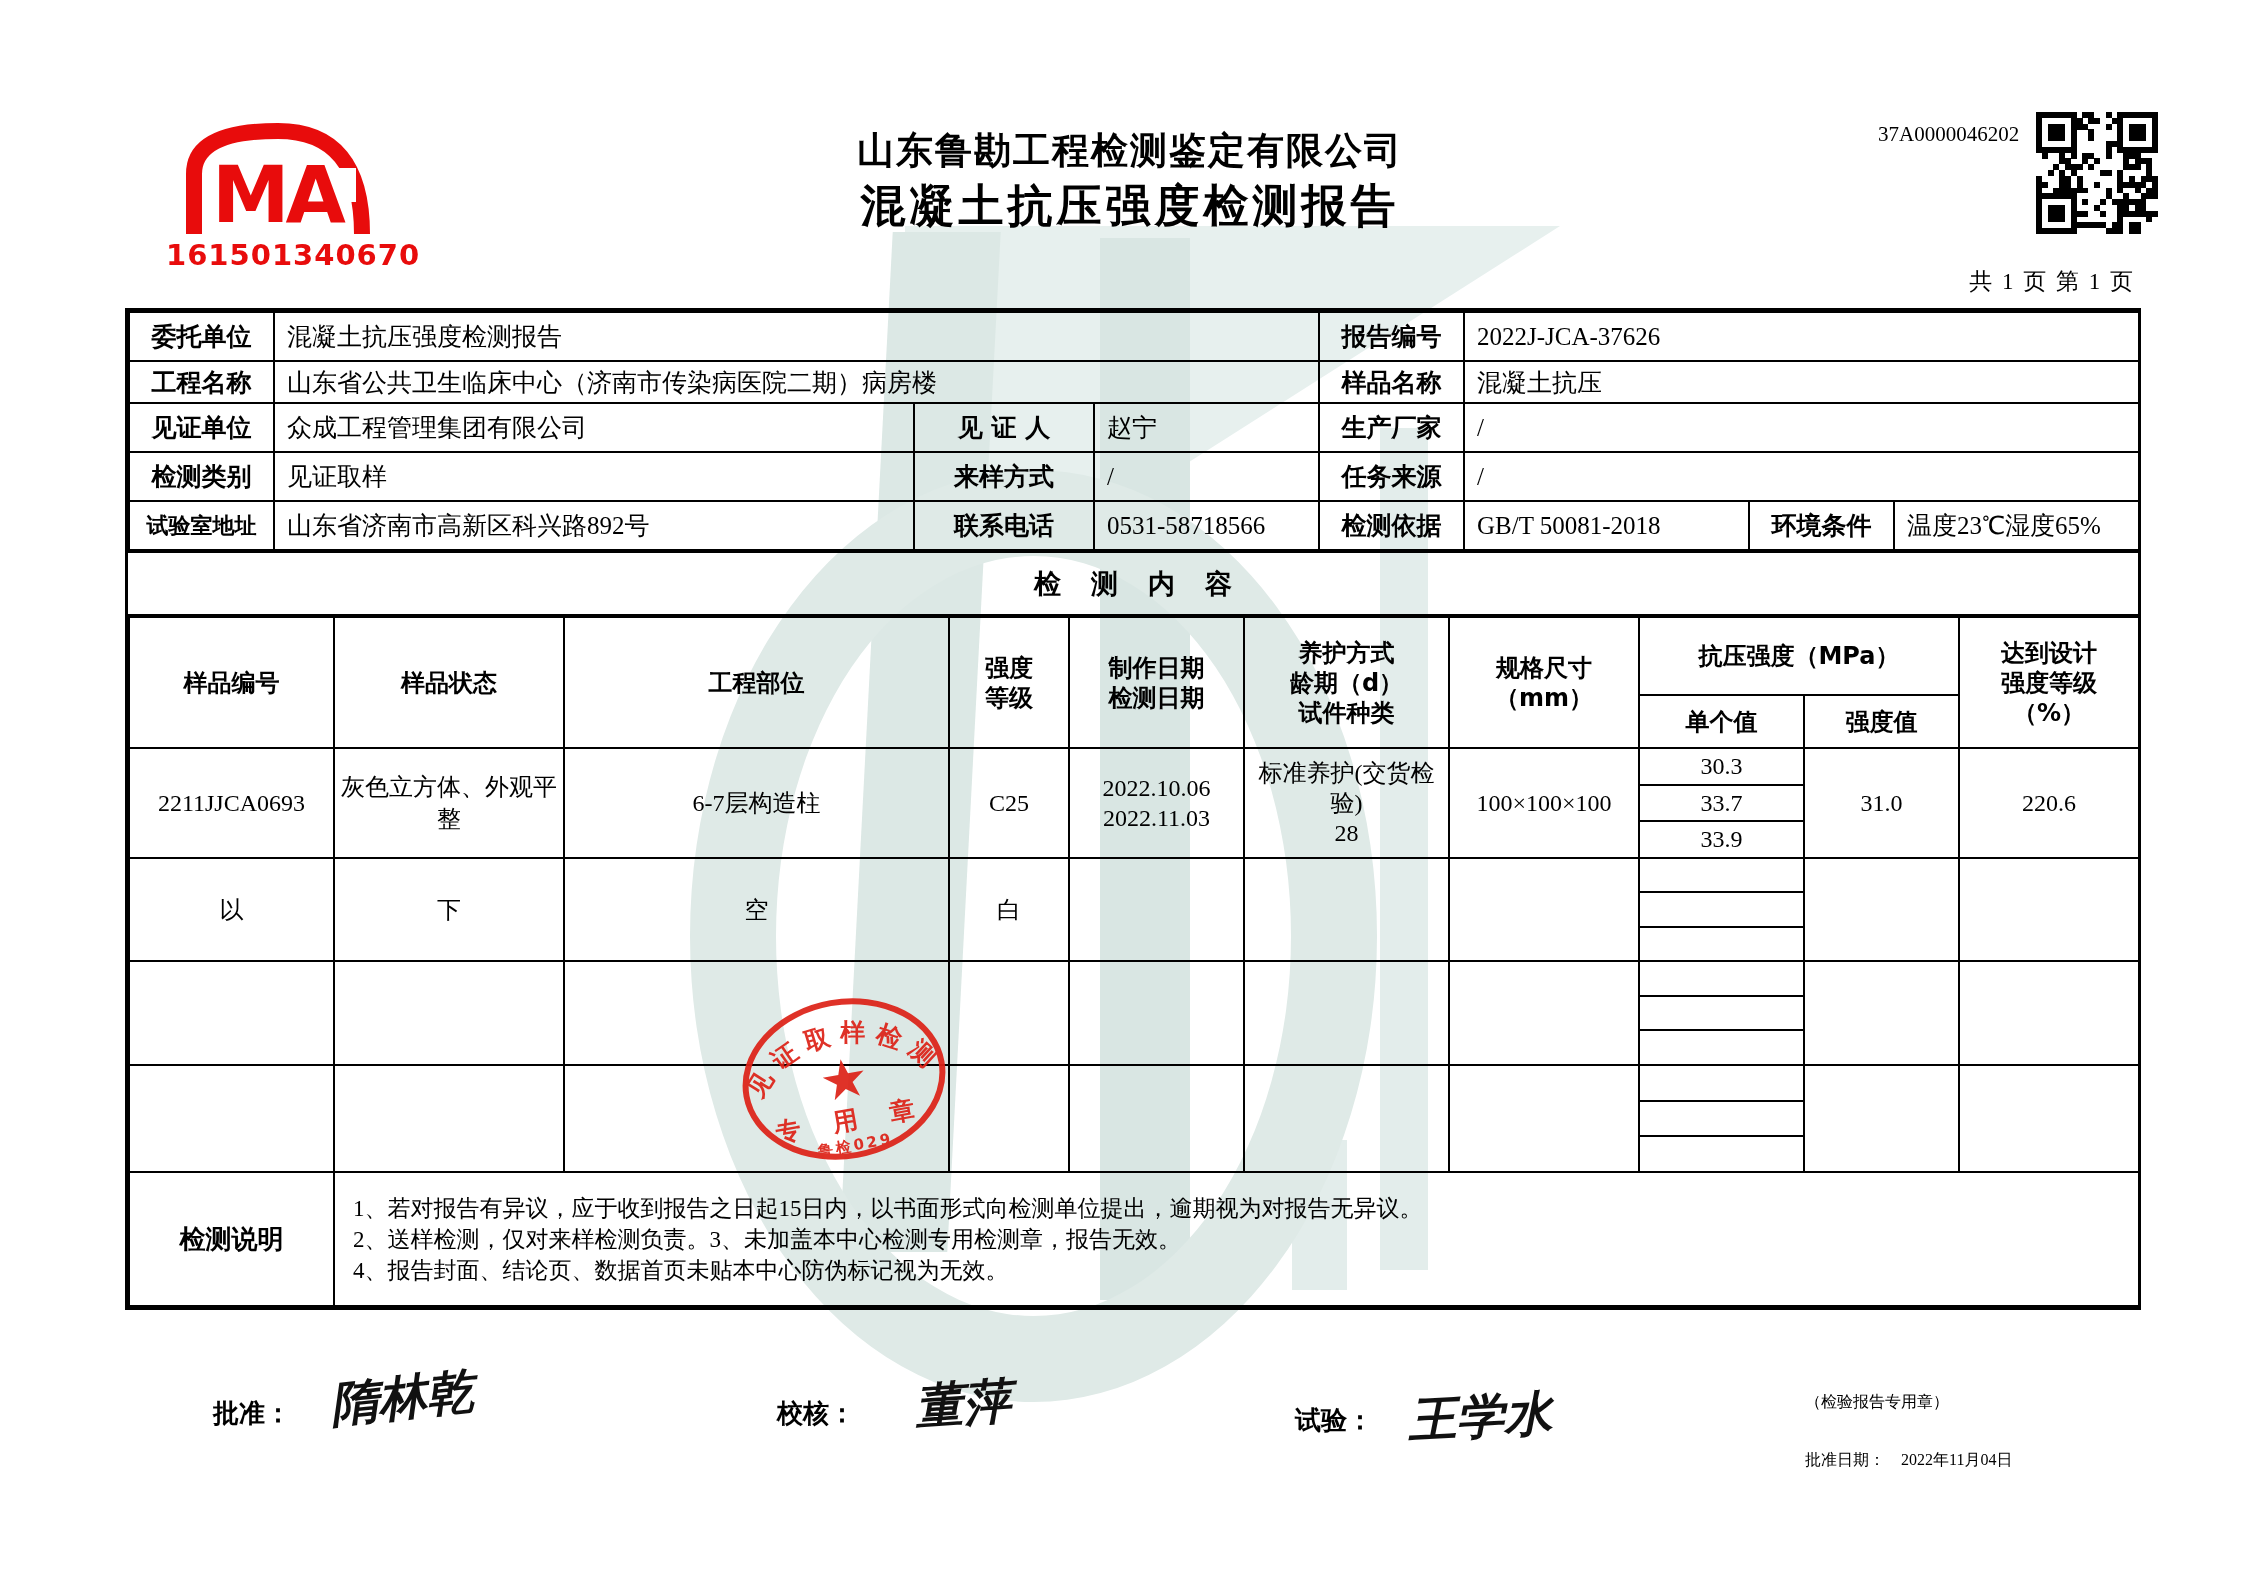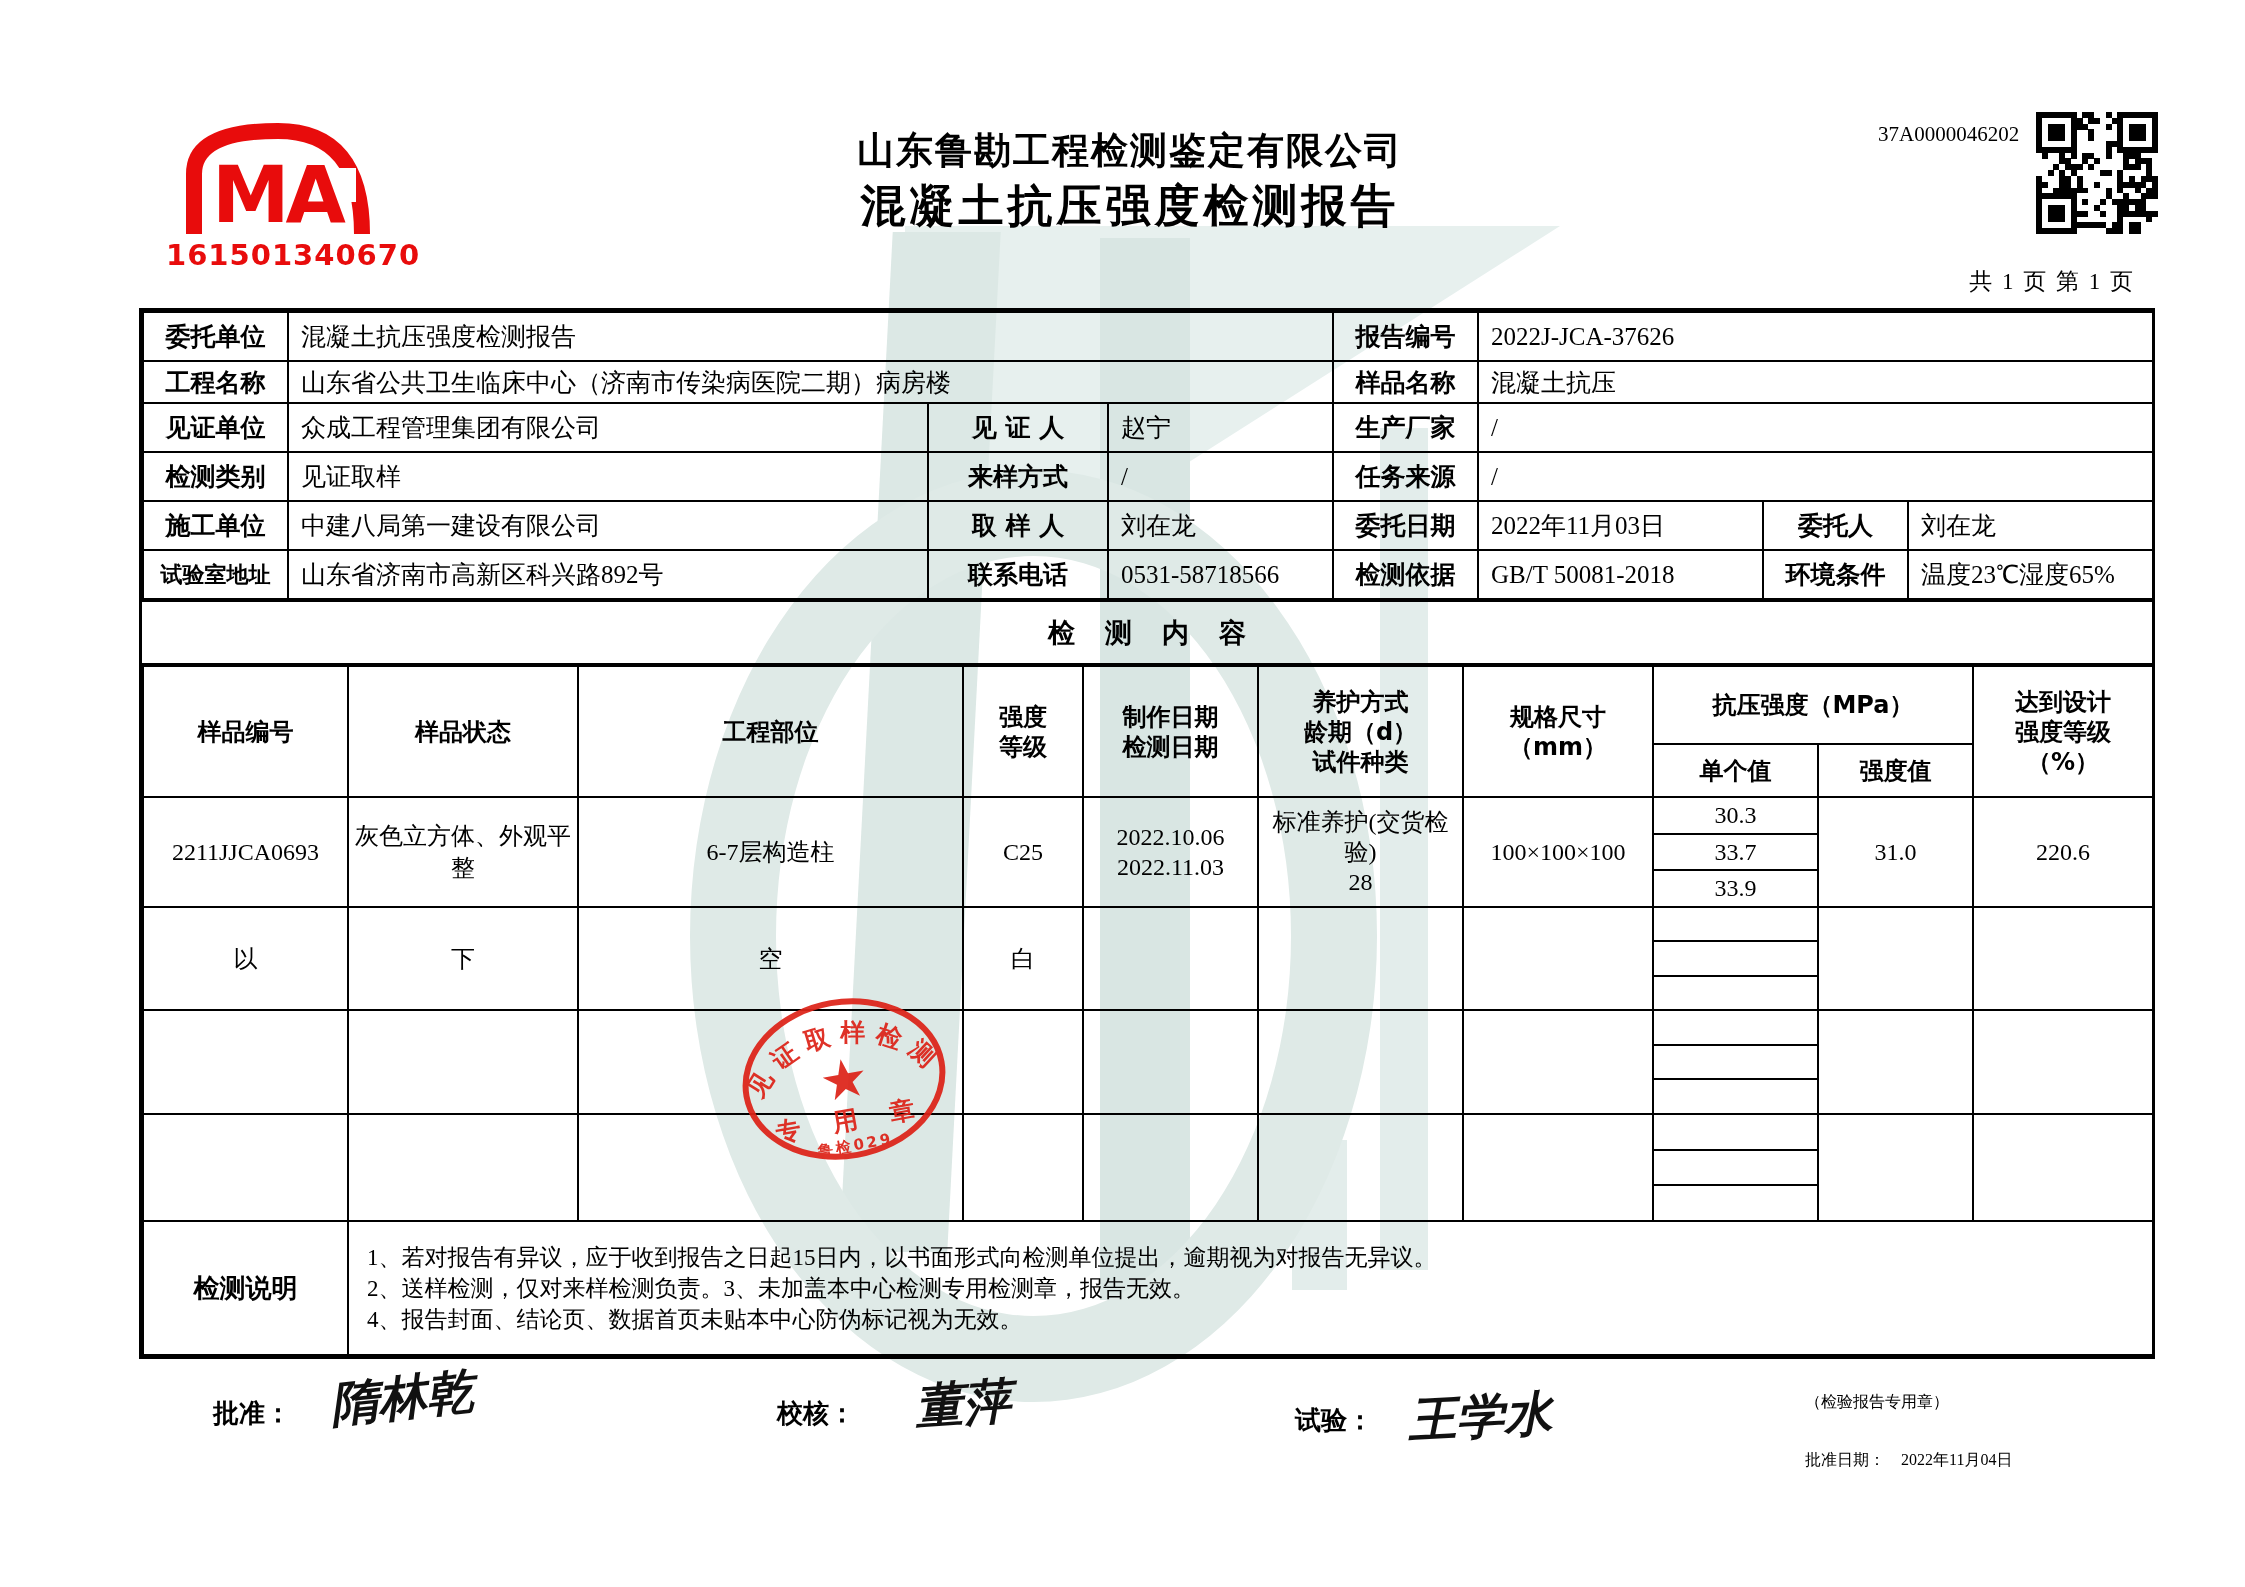--- a/index.html
+++ b/index.html
@@ -27,7 +27,7 @@
   #qr{position:absolute;z-index:3;left:2036px;top:112px;width:122px;height:122px;background:#fff;}
   #qr div{position:absolute;width:5.9px;height:5.9px;background:#000;}
   
-  #sheet{position:absolute;z-index:1;left:139px;top:308px;width:2010px;border:3px solid #000;background:transparent;}
+  #sheet{position:absolute;z-index:1;left:125px;top:308px;width:2010px;border:3px solid #000;background:transparent;}
   table{border-collapse:collapse;table-layout:fixed;width:2010px;background:transparent;}
   td,th{border:2px solid #000;padding:0;overflow:hidden;background:transparent;}
   .lbl{font-family:"DejaVu Sans",sans-serif;font-weight:bold;font-size:25px;text-align:center;}

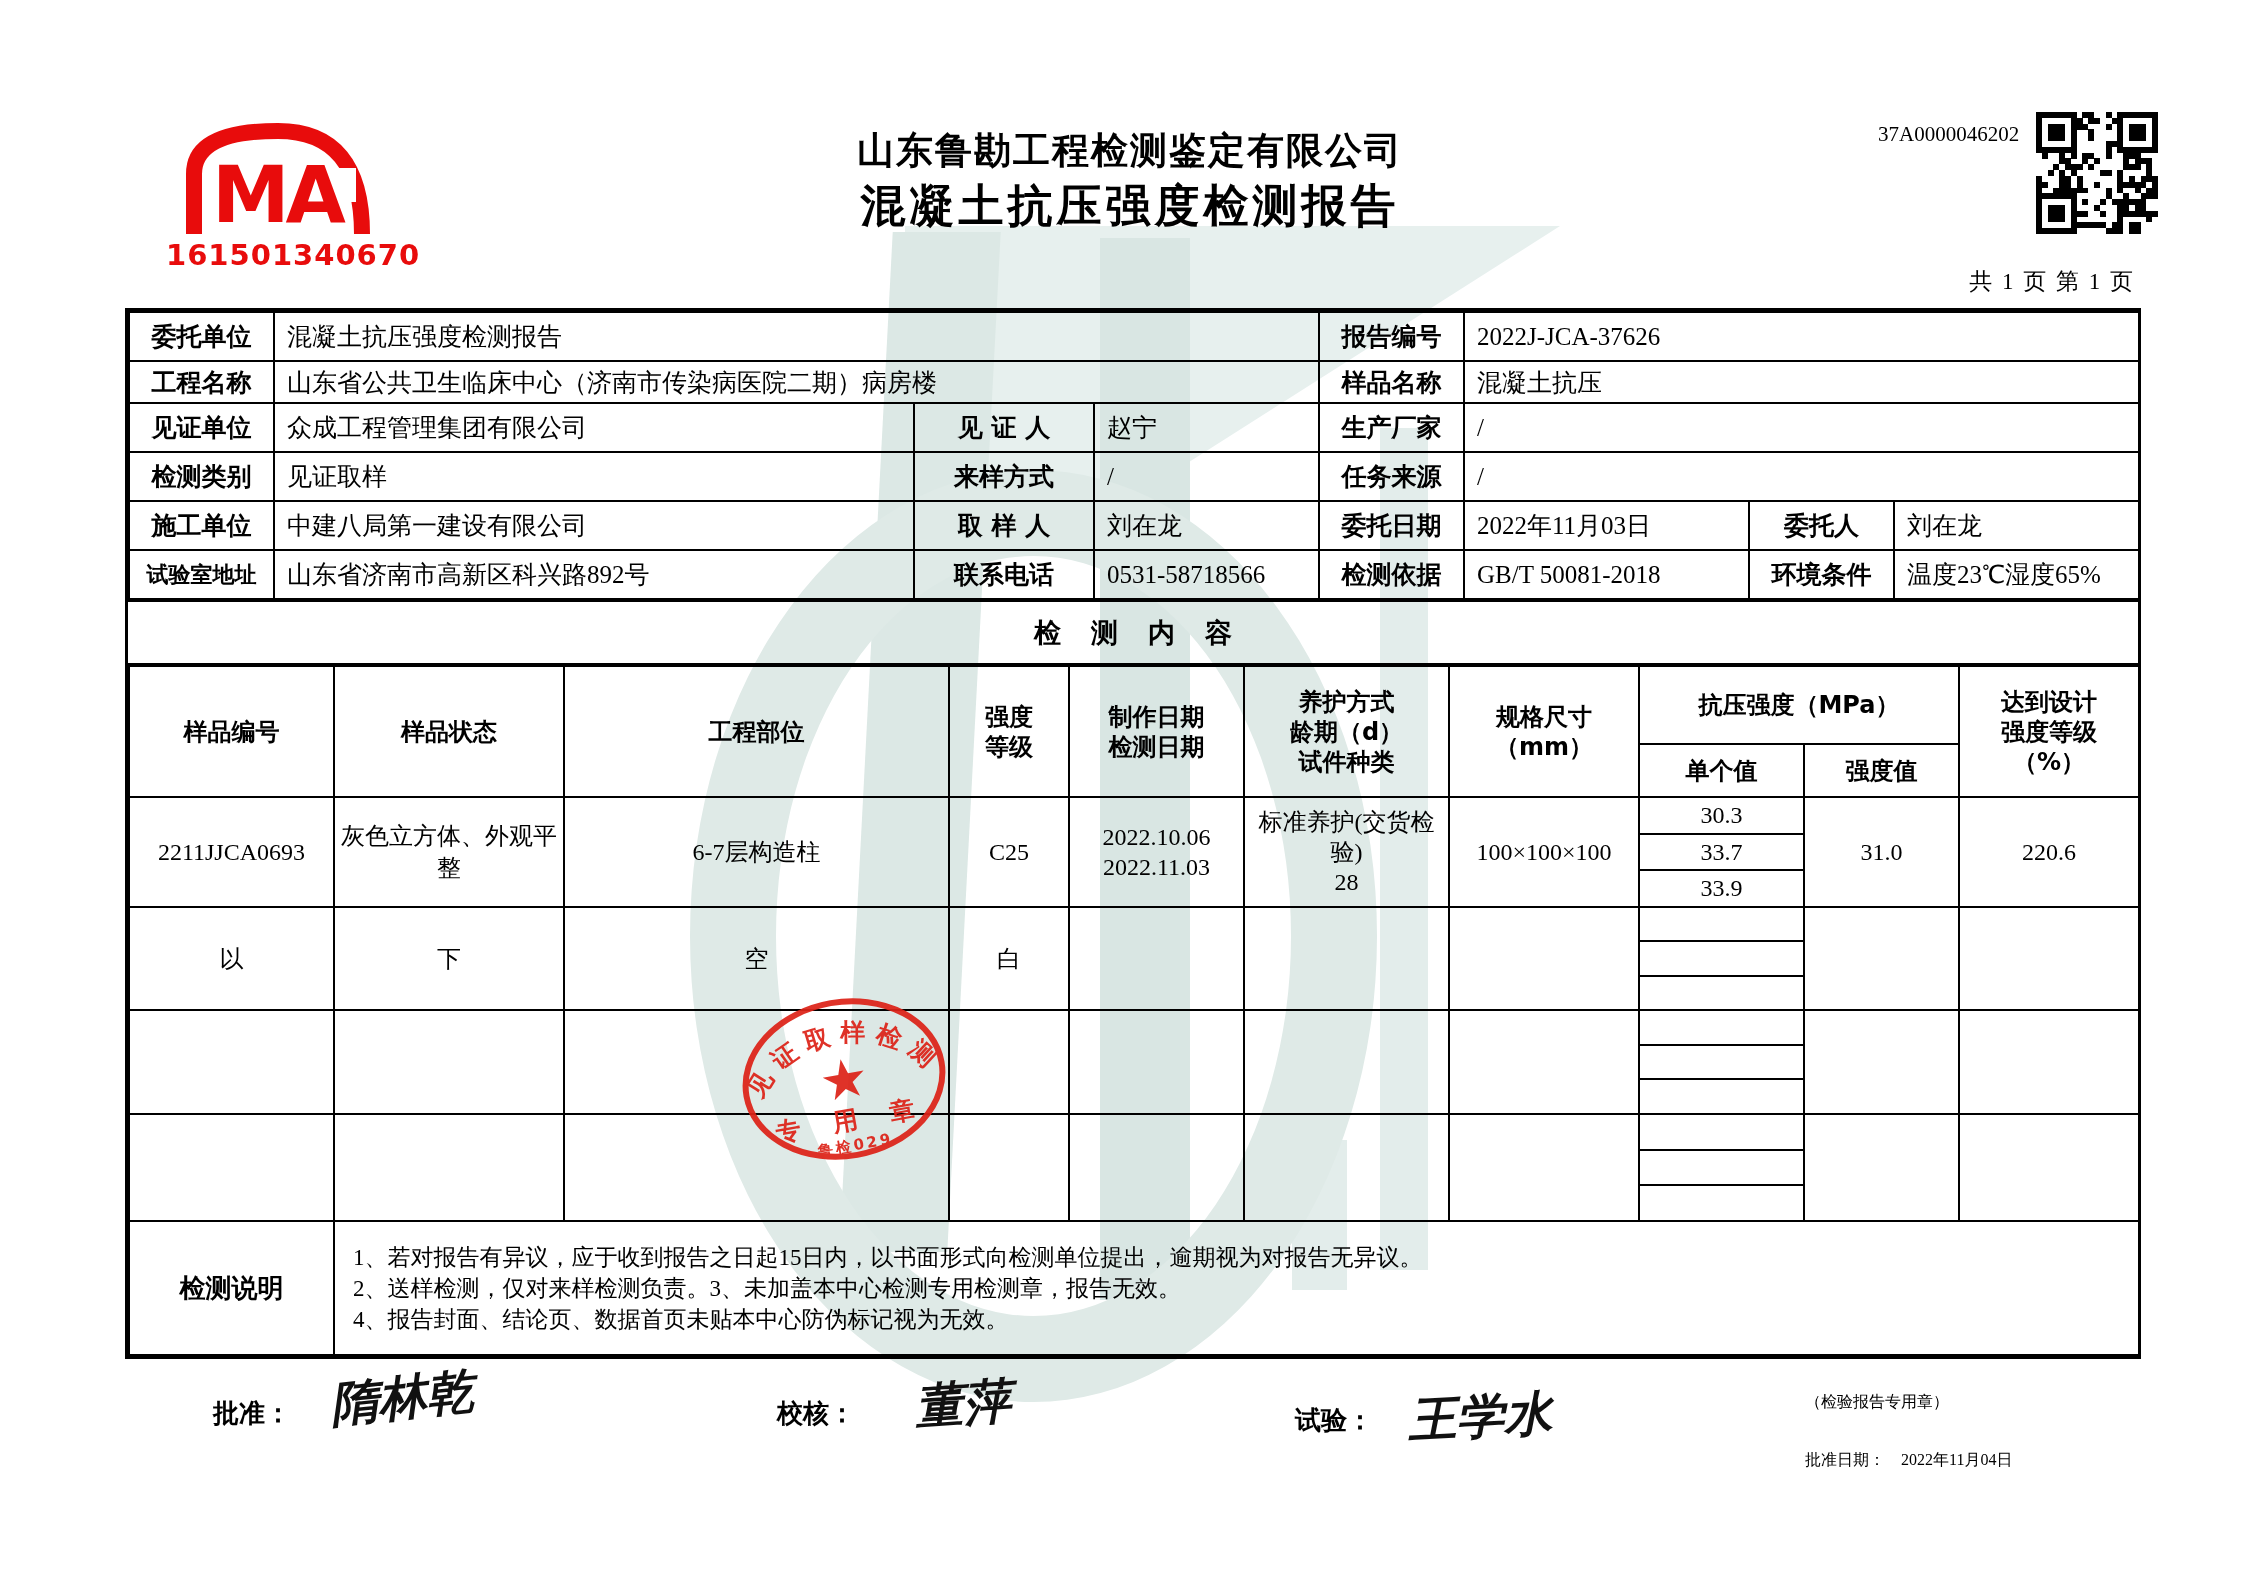--- a/index.html
+++ b/index.html
@@ -341,16 +341,6 @@
         <td class="val" colspan="3">/</td>
       </tr>
       <tr style="height:49px">
-        <td class="lbl">施工单位</td>
-        <td class="val">中建八局第一建设有限公司</td>
-        <td class="lbl">取 样 人</td>
-        <td class="val">刘在龙</td>
-        <td class="lbl">委托日期</td>
-        <td class="val">2022年11月03日</td>
-        <td class="lbl">委托人</td>
-        <td class="val">刘在龙</td>
-      </tr>
-      <tr style="height:49px">
         <td class="lbl" style="font-size:22px">试验室地址</td>
         <td class="val">山东省济南市高新区科兴路892号</td>
         <td class="lbl">联系电话</td>

